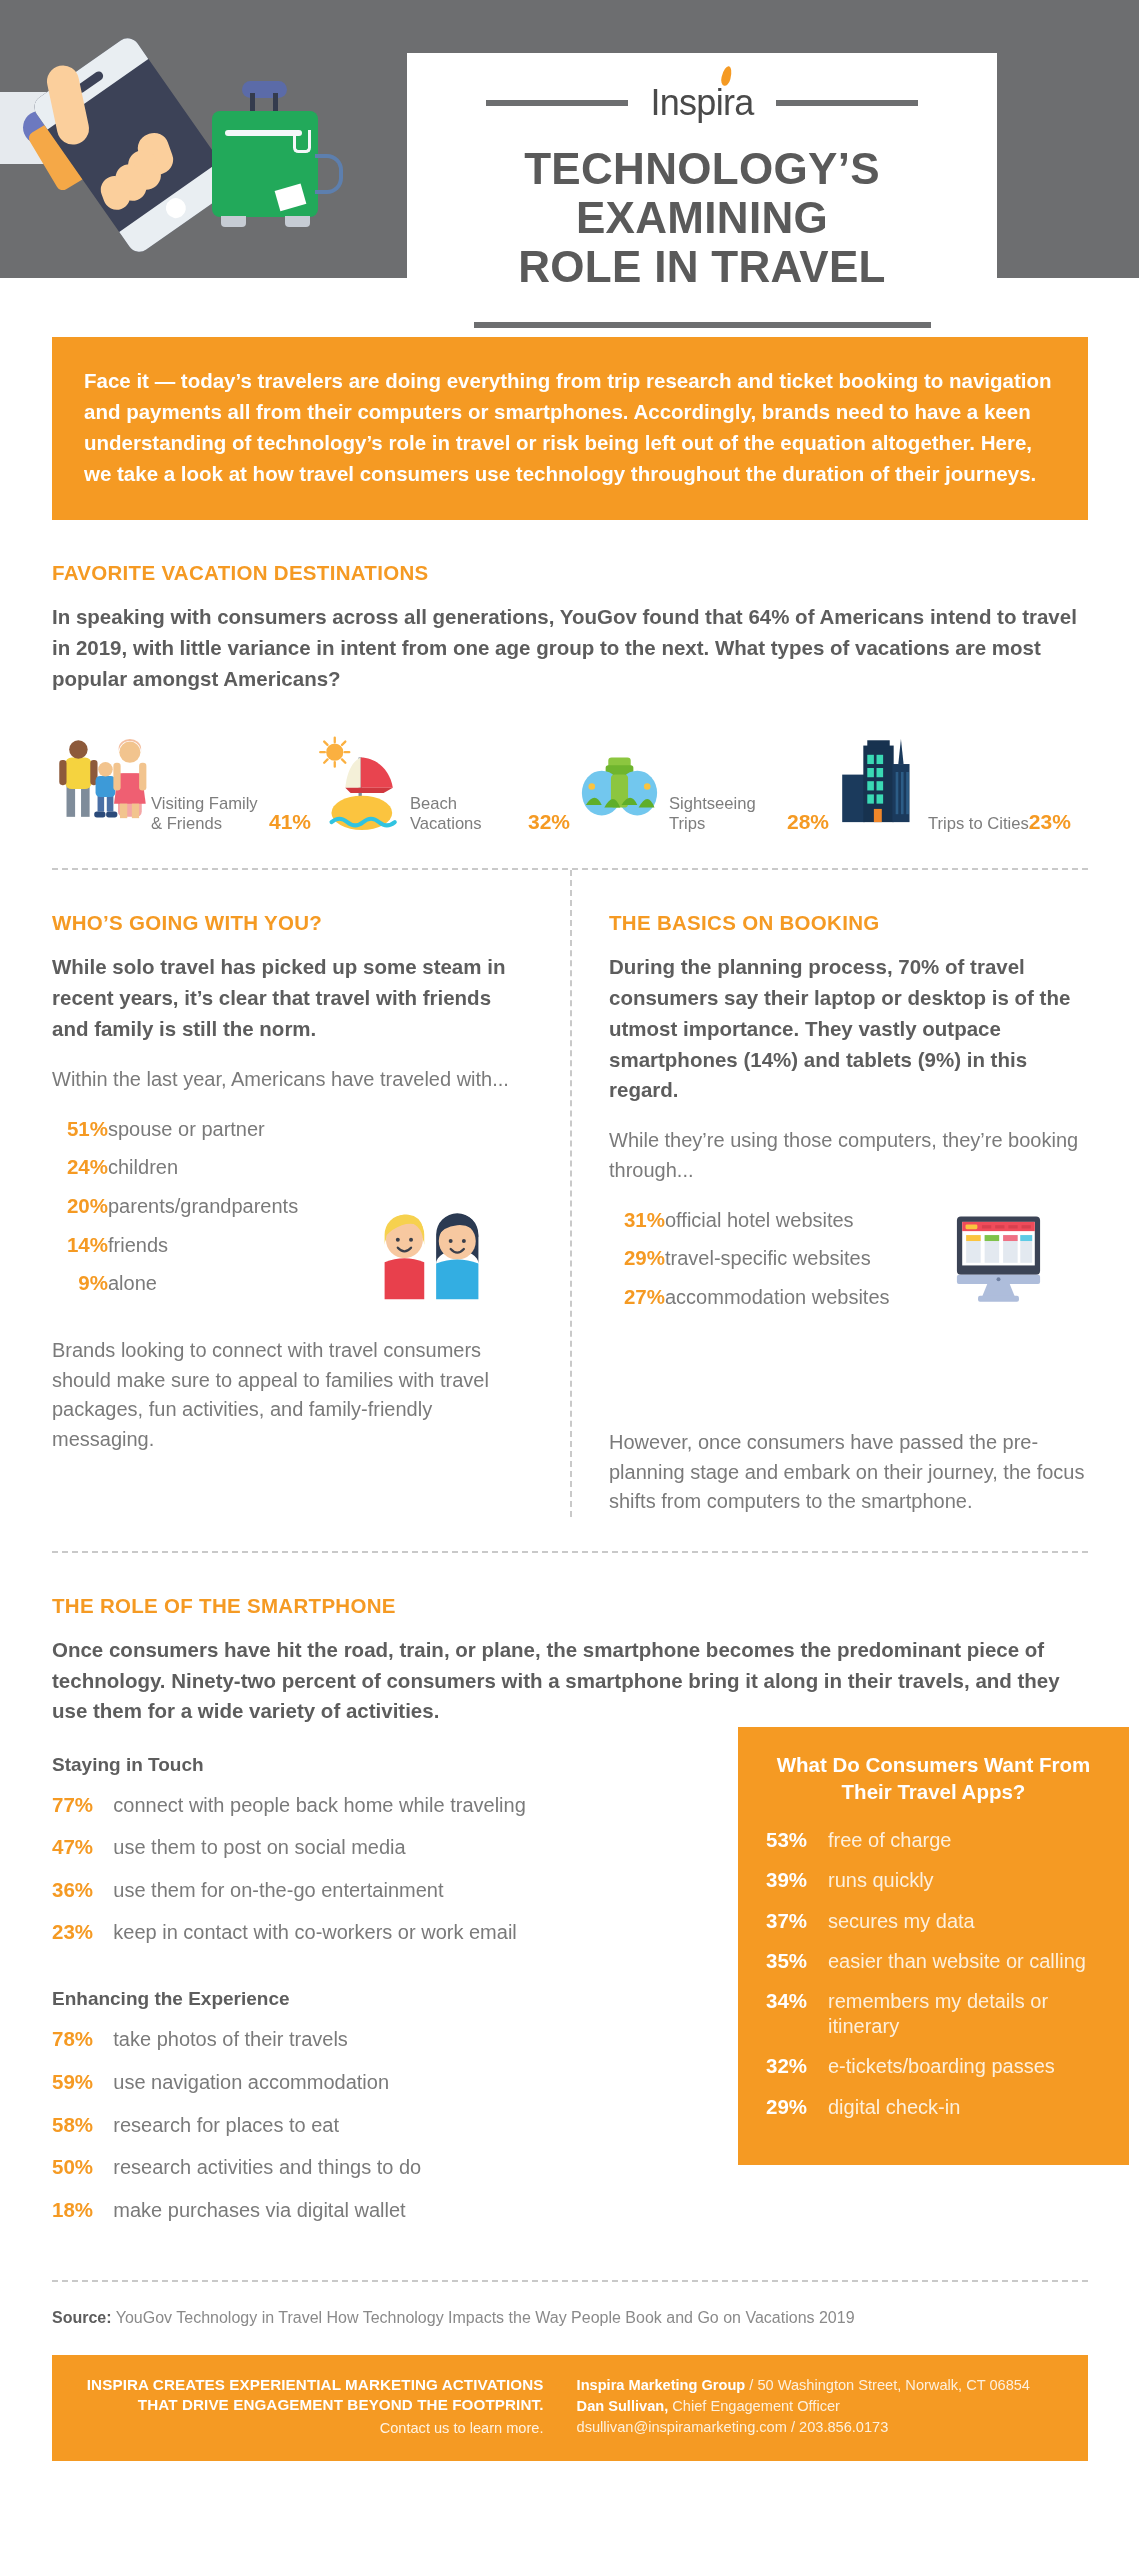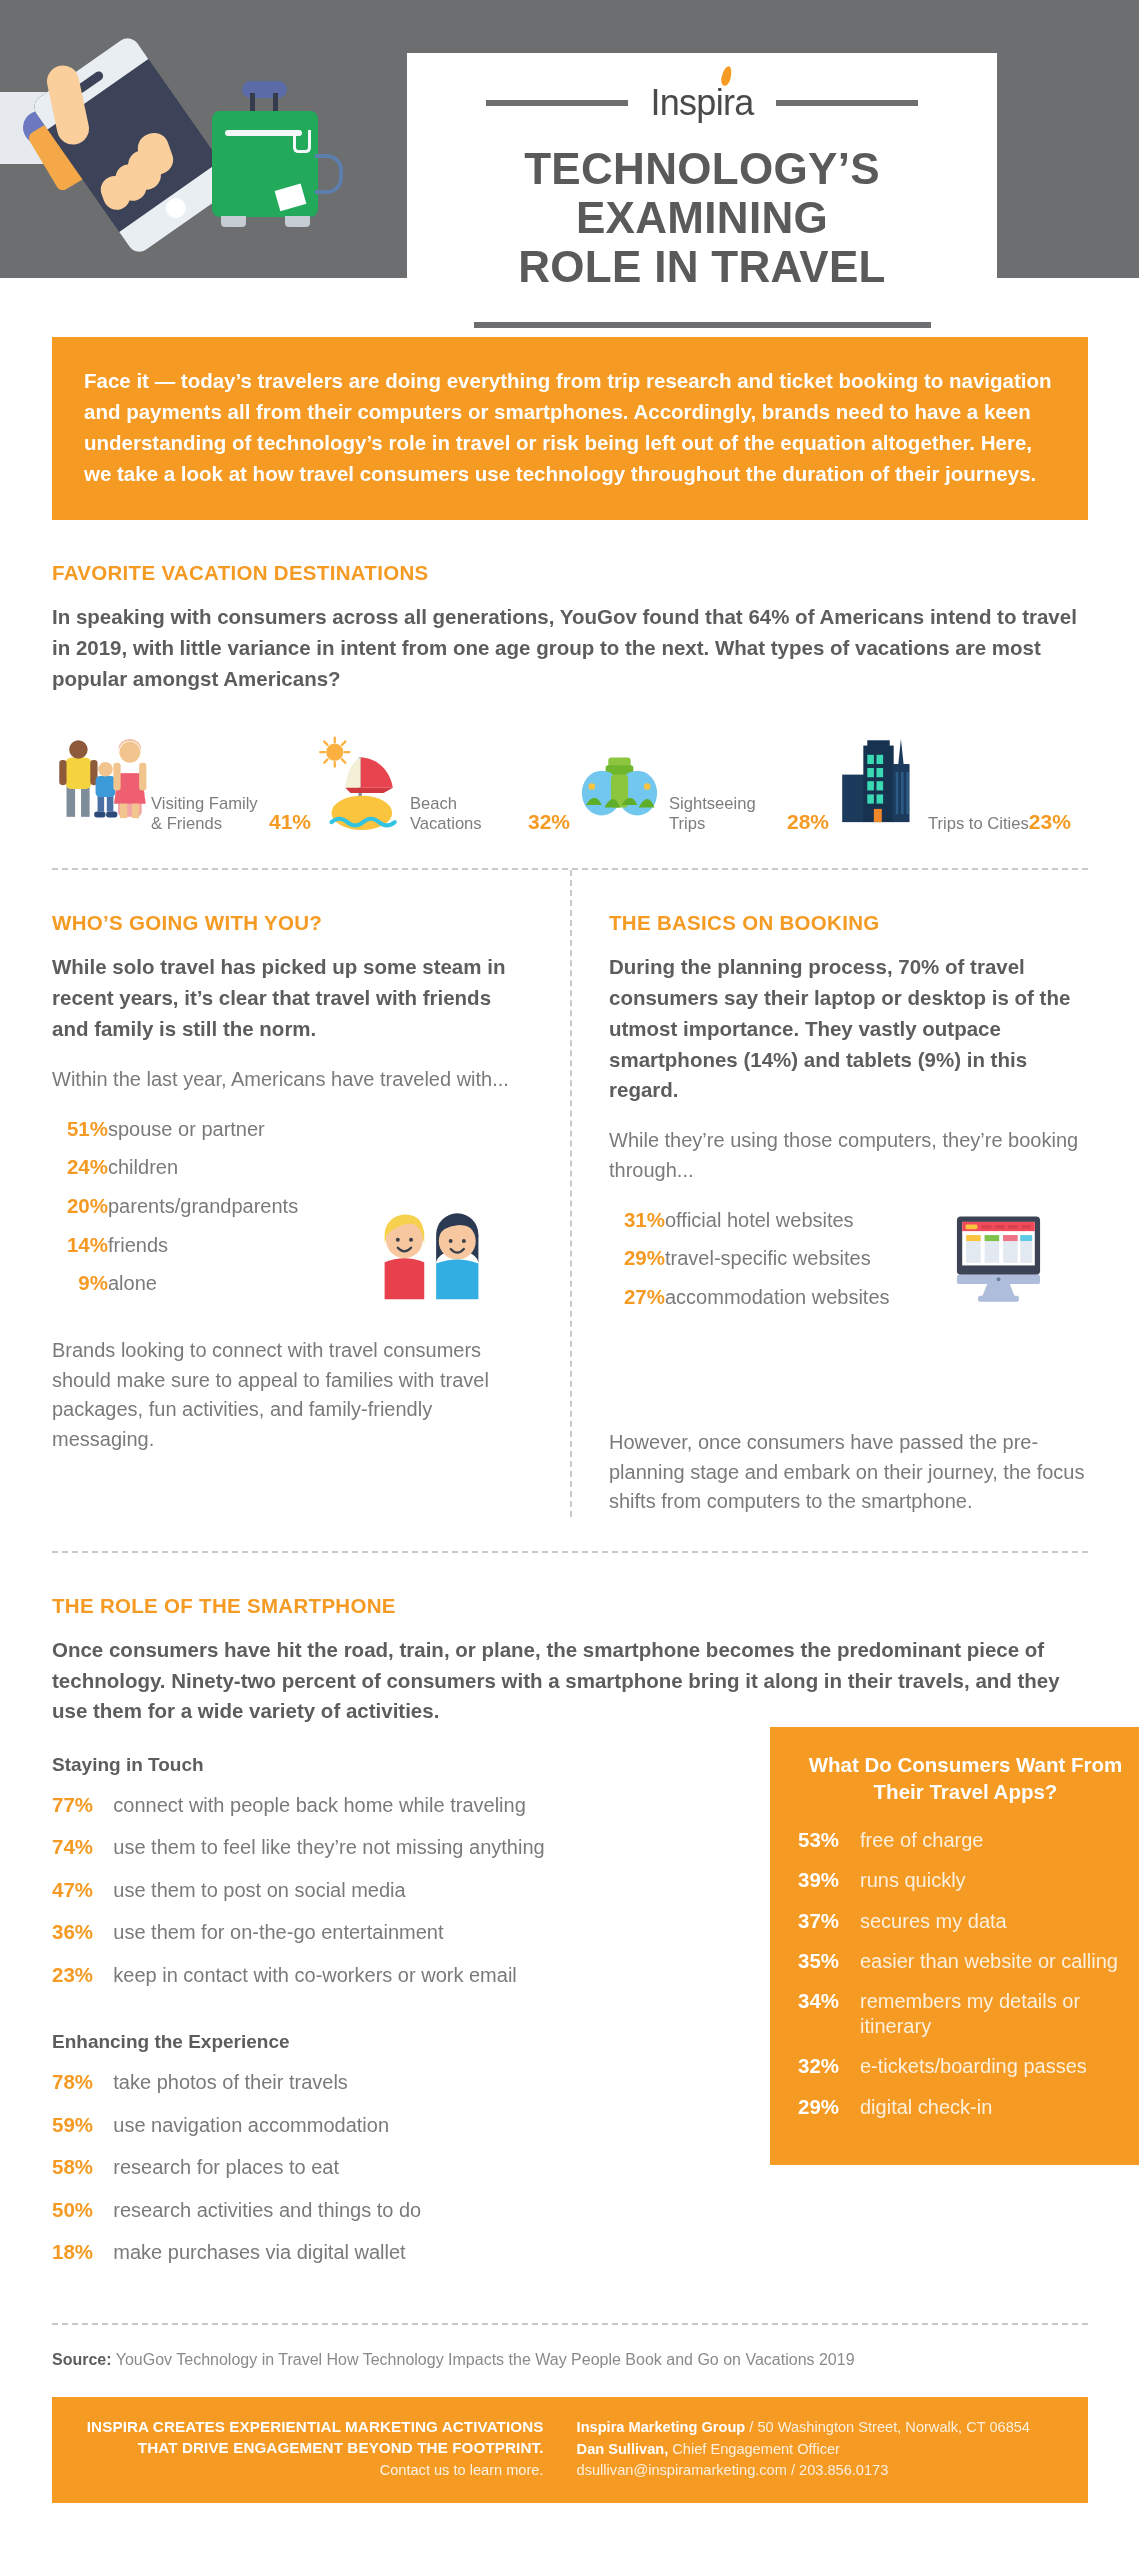--- a/index.html
+++ b/index.html
@@ -99,7 +99,7 @@
   .monitor{position:absolute;right:40px;top:-114px;width:99px;height:99px;}
 
   
-  .sp-wrap{display:flex;margin:0 52px;align-items:flex-start;gap:32px;}
+  .sp-wrap{display:flex;margin:0 52px;align-items:flex-start;}
   .sp-left{width:669px;flex:none;}
   .sub-head{color:#5d5d5d;font-size:19px;font-weight:bold;margin:26.5px 0 17px;}
   .sp-stat{display:flex;align-items:baseline;margin-bottom:18.6px;}

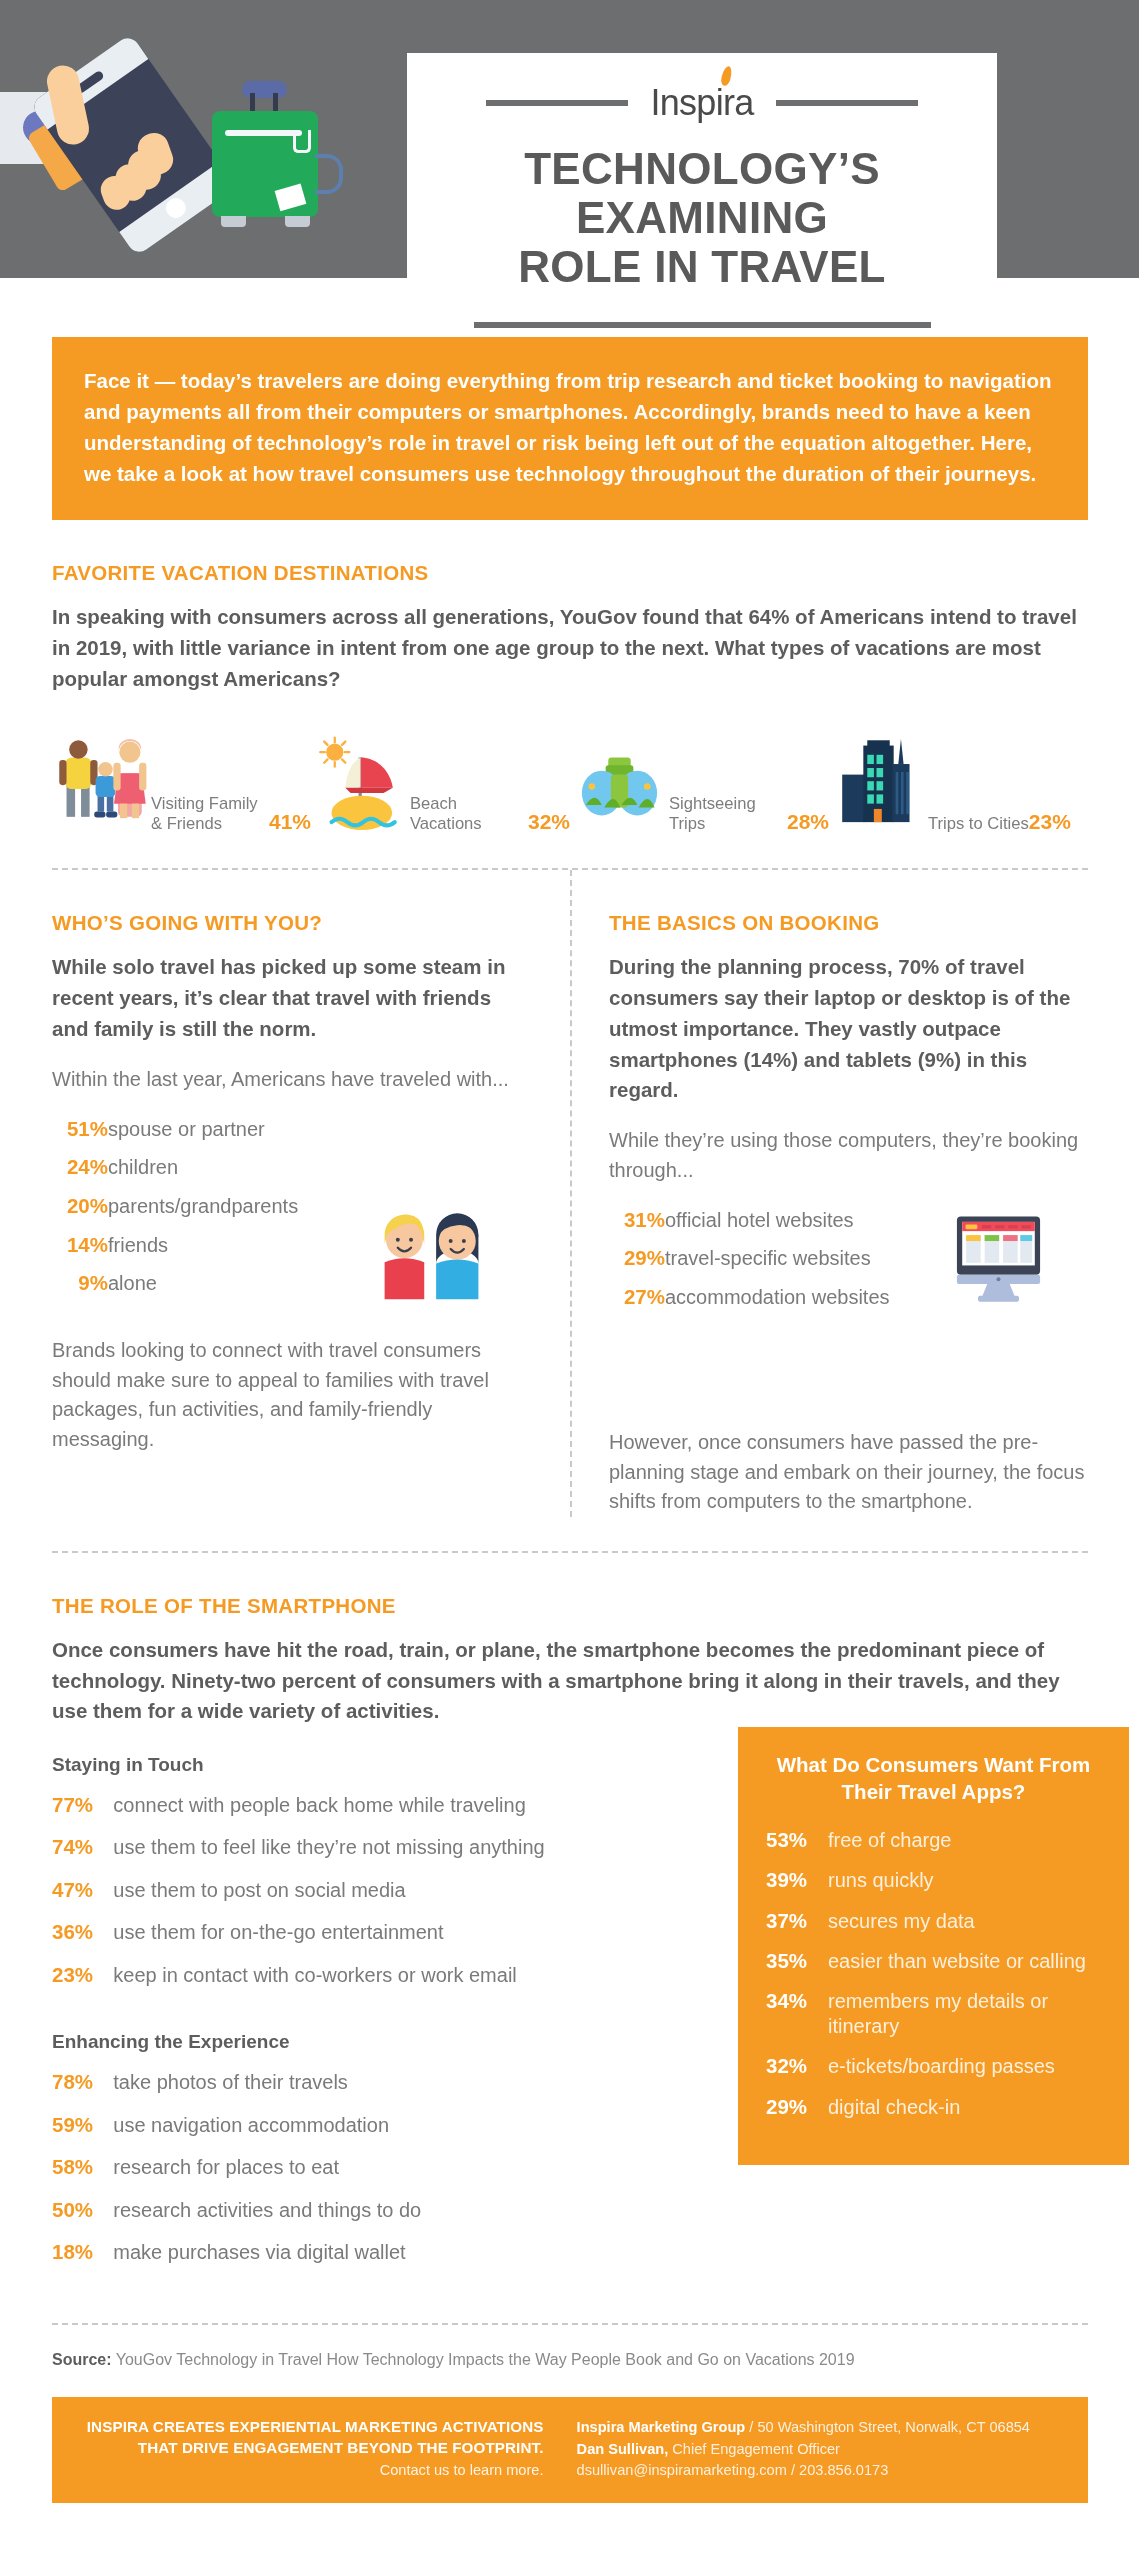--- a/index.html
+++ b/index.html
@@ -429,10 +429,6 @@
           <span class="lbl">connect with people back home while traveling</span>
         </div>
         <div class="sp-stat">
-          <span class="pct">74%</span>
-          <span class="lbl">use them to feel like they’re not missing anything</span>
-        </div>
-        <div class="sp-stat">
           <span class="pct">47%</span>
           <span class="lbl">use them to post on social media</span>
         </div>

